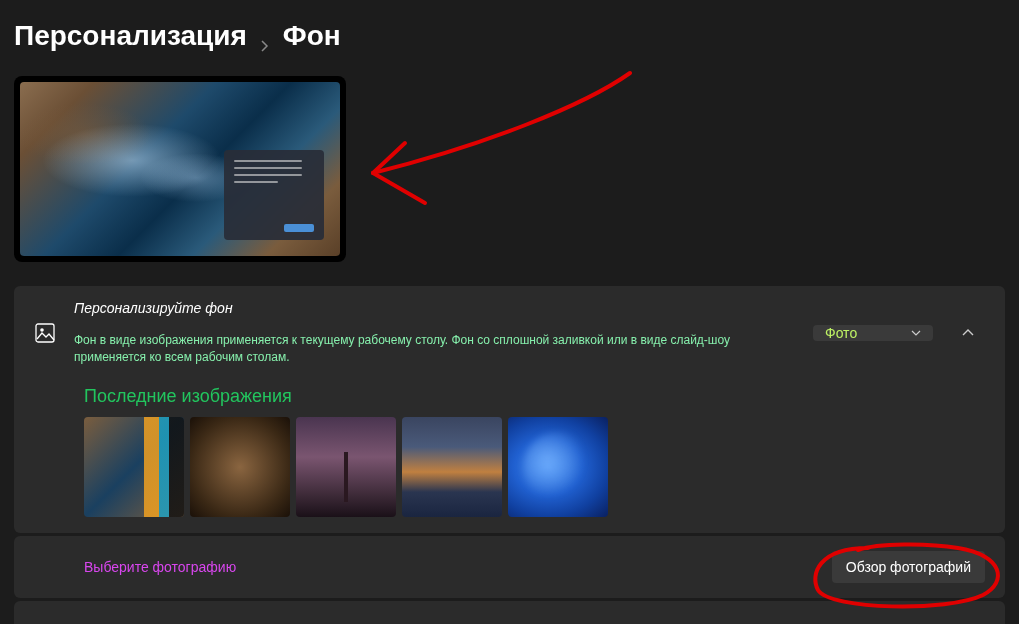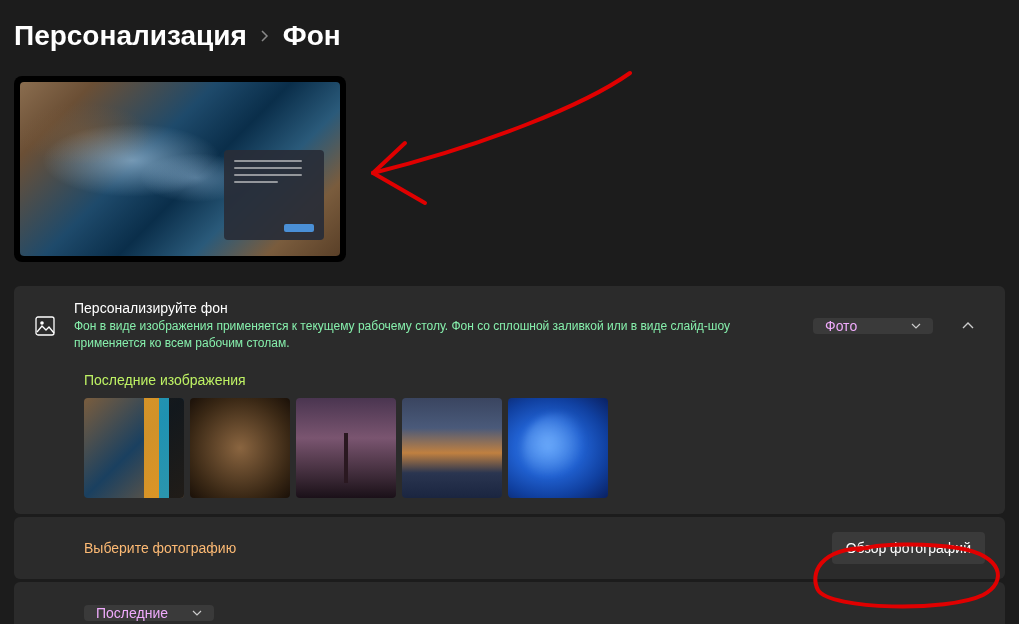--- a/index.html
+++ b/index.html
@@ -15,7 +15,7 @@
     }
     .breadcrumb {
       display: flex;
-      align-items: center;
+      align-items: flex-end;
       gap: 12px;
       padding: 20px 14px 24px;
     }

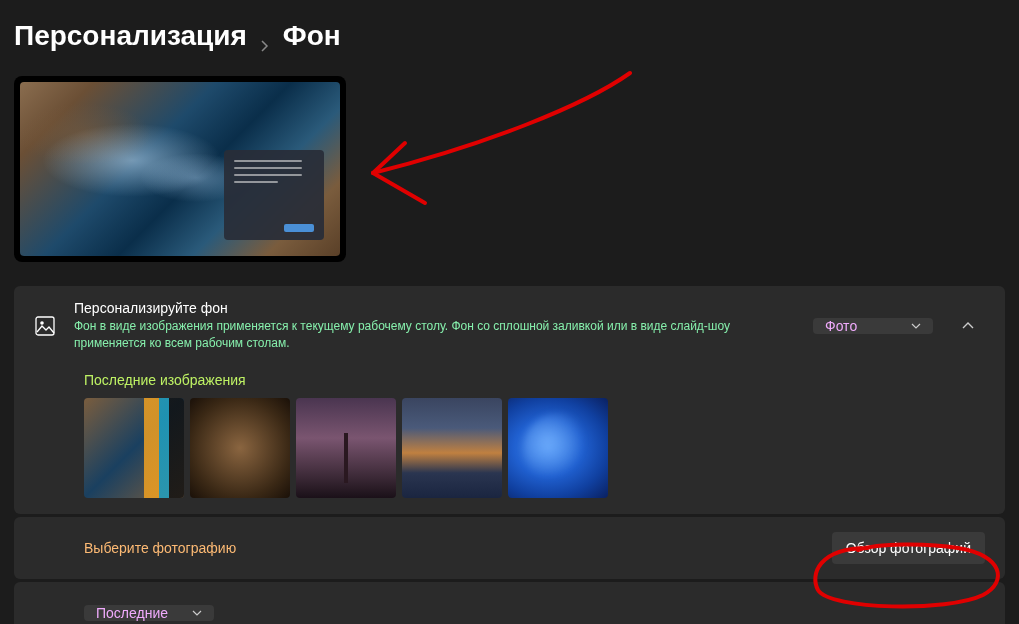--- a/index.html
+++ b/index.html
@@ -99,7 +99,7 @@
       justify-content: center;
     }
     .card-text { flex: 1; }
-    .card-title { font-size: 14px; color: #fff; margin-bottom: 2px; }
+    .card-title { font-size: 14px; color: #fff; margin-bottom: 16px; font-style: italic; }
     .card-desc { font-size: 12px; color: #86efac; line-height: 1.4; max-width: 720px; }
     .dropdown {
       background: #3a3a3a;

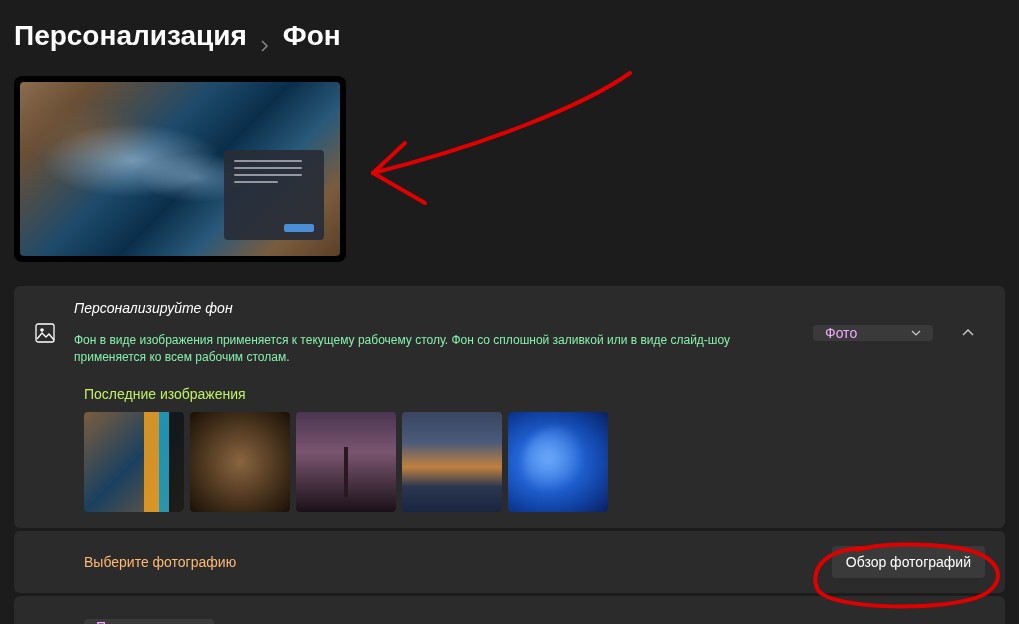--- a/index.html
+++ b/index.html
@@ -104,7 +104,7 @@
     .dropdown {
       background: #3a3a3a;
       border: none;
-      color: #f0abfc;
+      color: #bef264;
       padding: 0 12px;
       border-radius: 4px;
       display: flex;

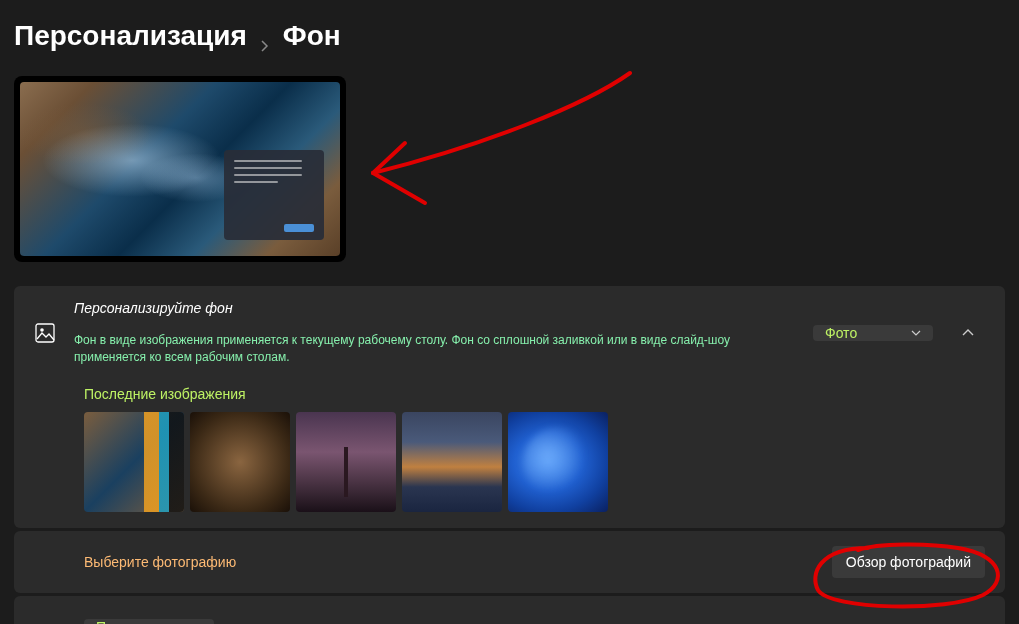--- a/index.html
+++ b/index.html
@@ -125,7 +125,7 @@
       border-radius: 4px;
     }
     .recent-section { padding: 6px 20px 16px 70px; }
-    .recent-title { font-size: 14px; color: #bef264; margin-bottom: 10px; }
+    .recent-title { font-size: 18px; color: #22c55e; margin-bottom: 10px; }
     .recent-thumbs { display: flex; gap: 6px; }
     .recent-thumb {
       width: 100px;

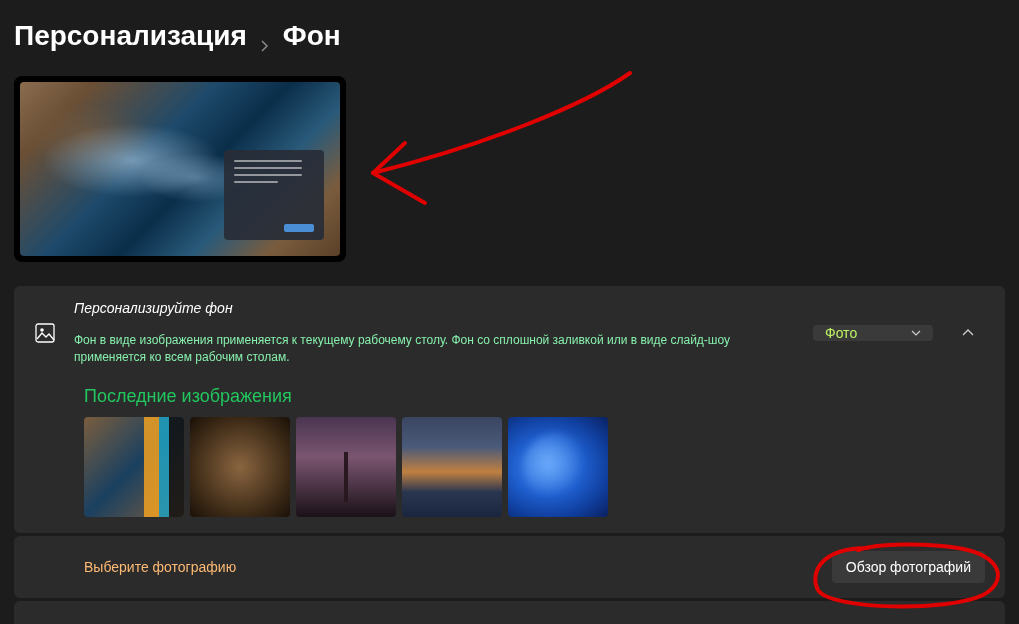--- a/index.html
+++ b/index.html
@@ -150,7 +150,7 @@
       justify-content: space-between;
       min-height: 62px;
     }
-    .action-label { font-size: 14px; color: #fdba74; }
+    .action-label { font-size: 14px; color: #d946ef; }
     .btn {
       background: #3a3a3a;
       border: none;

